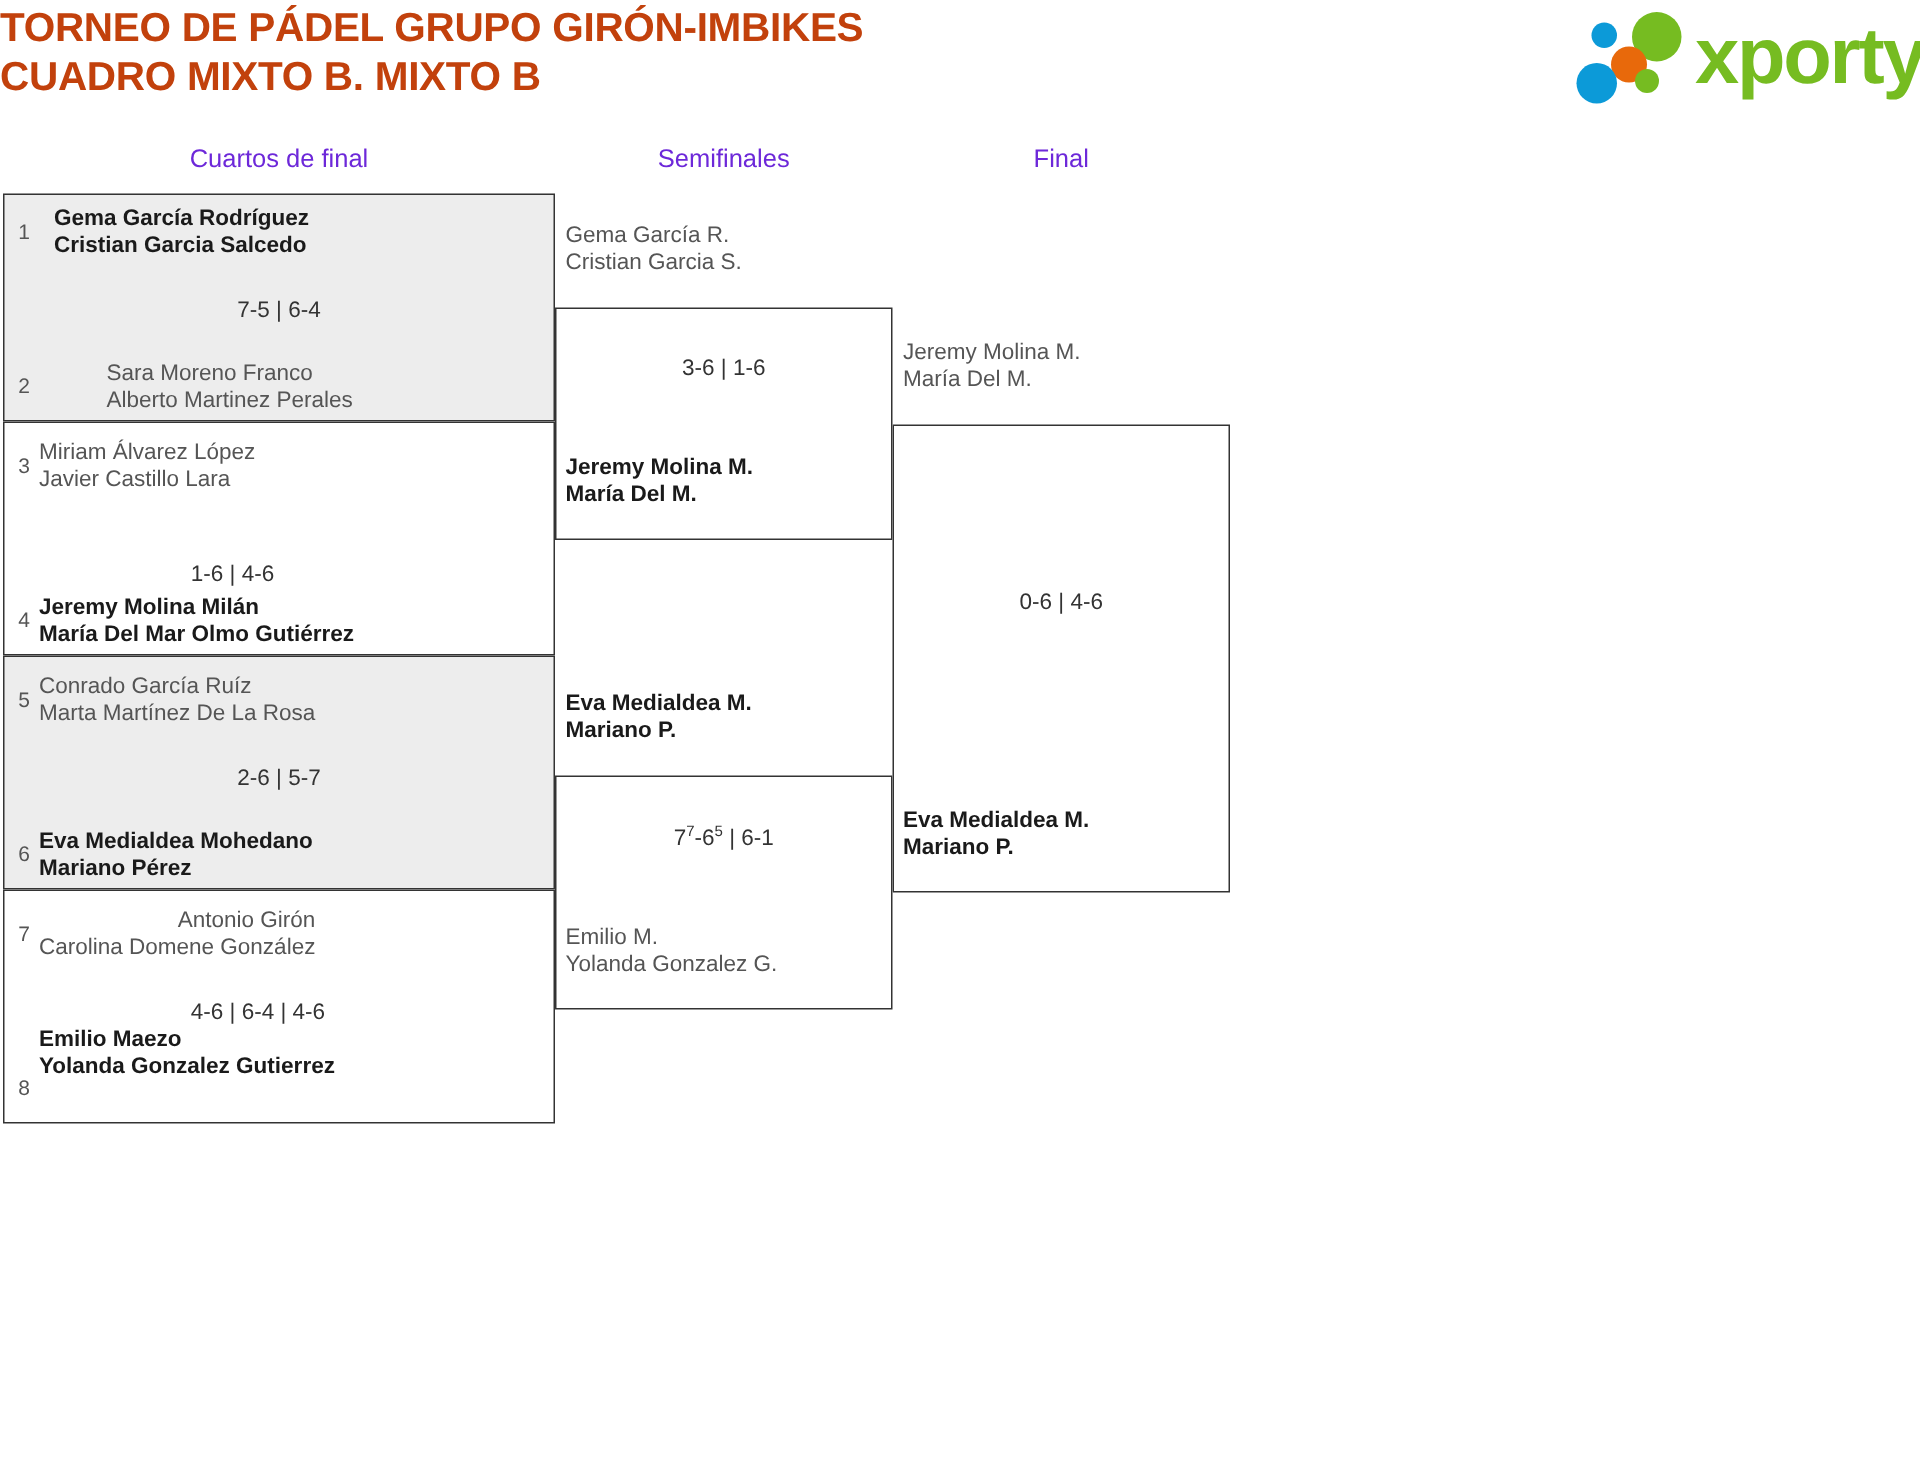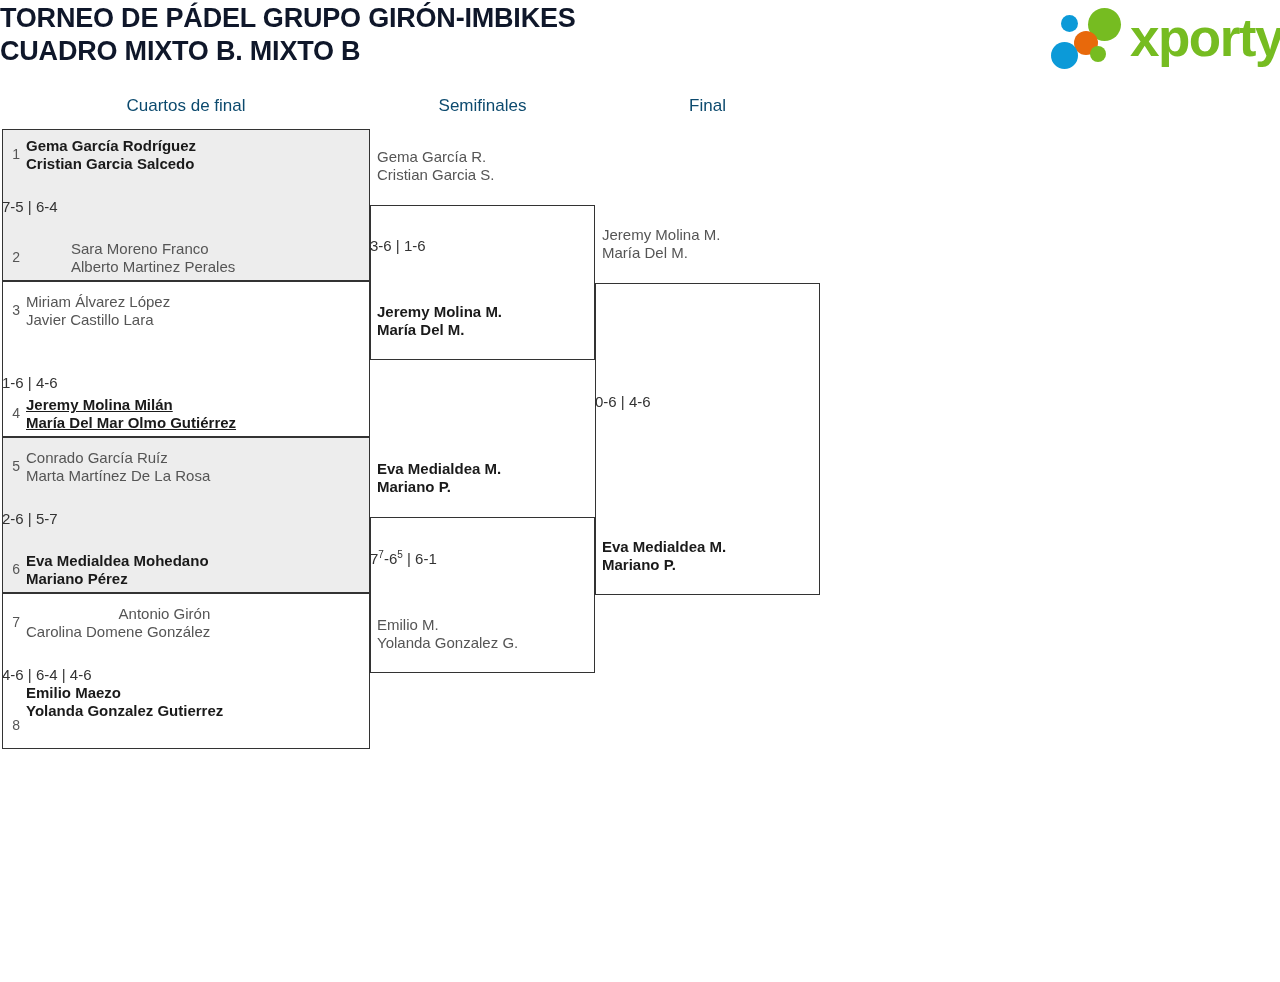--- a/index.html
+++ b/index.html
@@ -25,7 +25,7 @@
     font-size: 27px;
     font-weight: bold;
     line-height: 33px;
-    color: #0f172a;
+    color: #c2410c;
     letter-spacing: -0.2px;
   }
   #tournament-title .line { display: block; }

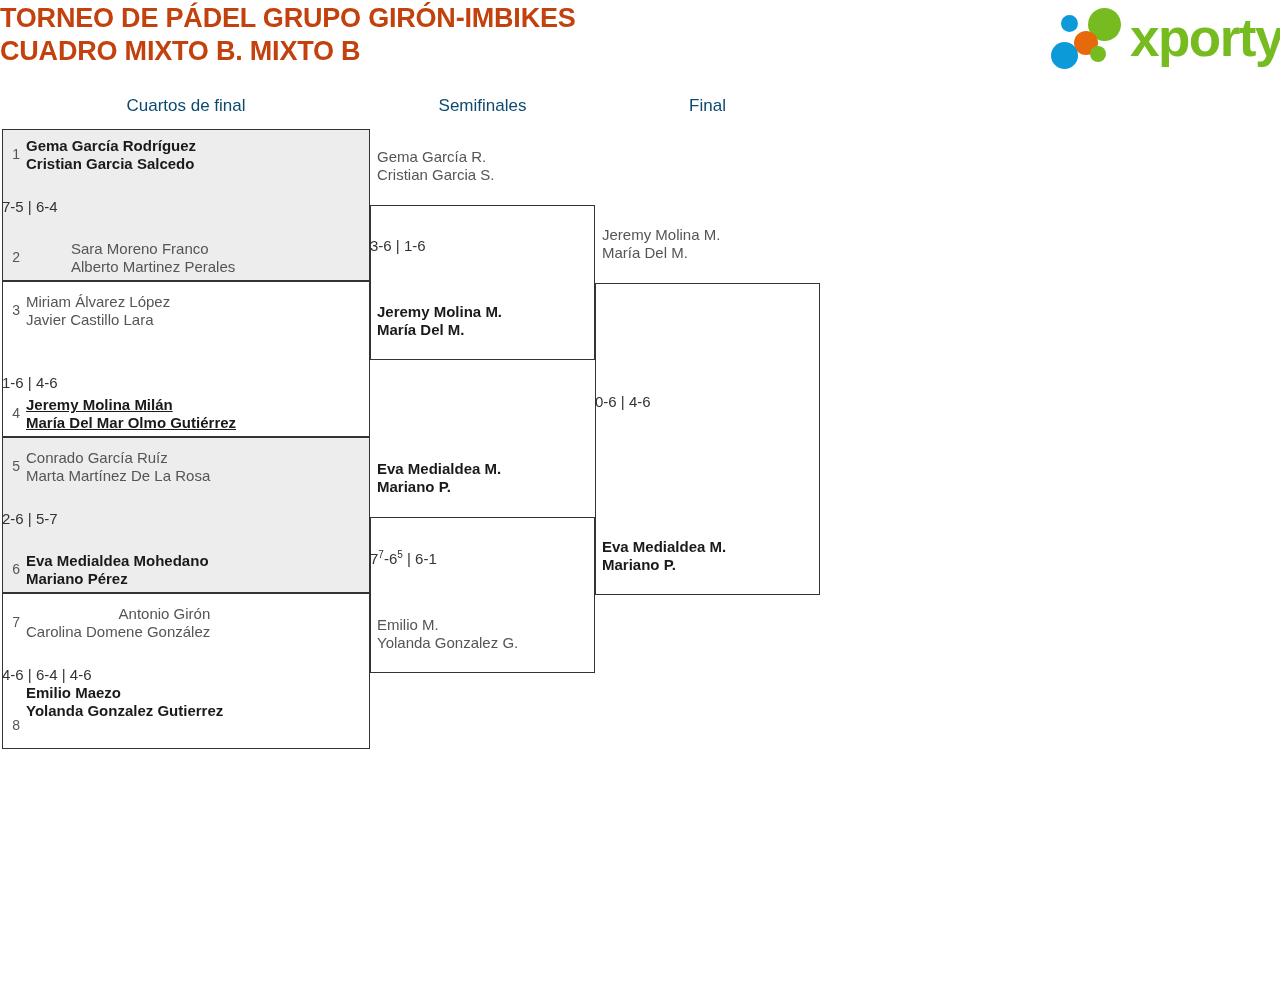--- a/index.html
+++ b/index.html
@@ -59,7 +59,7 @@
   .round-header {
     position: absolute;
     font-size: 17px;
-    color: #0c4a6e;
+    color: #6d28d9;
     text-align: center;
     top: 96px;
   }

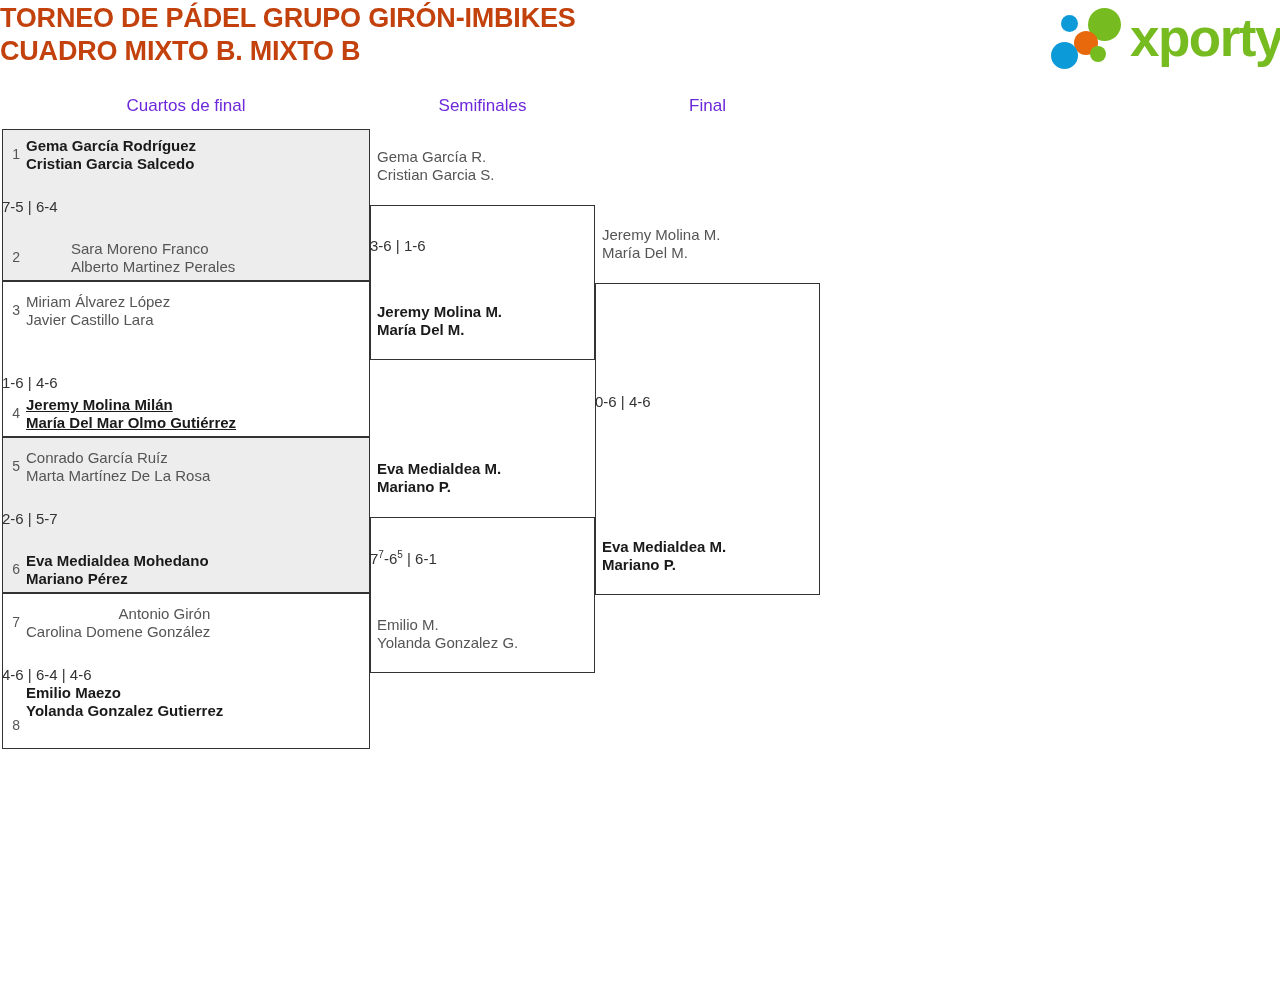--- a/index.html
+++ b/index.html
@@ -129,7 +129,7 @@
 
 <div class="match-box shaded" style="left:2px; top:129px; width:368px; height:152px;"></div>
 <div class="seed" style="top:146px;">1</div>
-<div class="team winner" style="left:26px; top:137px;">
+<div class="team winner" style="left:36px; top:137px;">
   <span class="player">Gema García Rodríguez</span>
   <span class="player">Cristian Garcia Salcedo</span>
 </div>

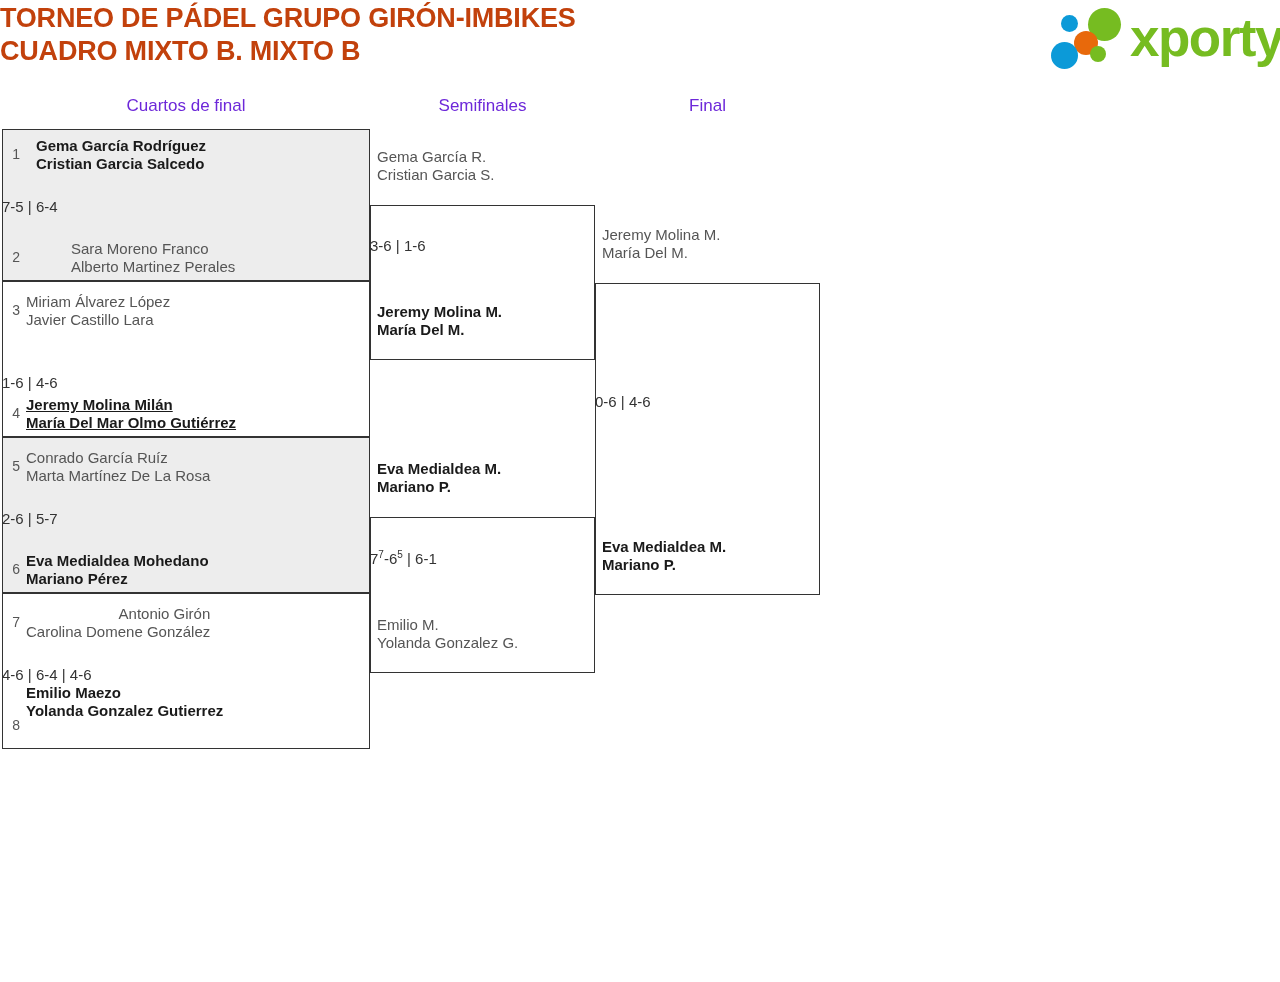--- a/index.html
+++ b/index.html
@@ -79,6 +79,7 @@
   .score {
     position: absolute;
     width: 100%;
+    text-align: center;
     font-size: 15px;
     color: #333333;
   }

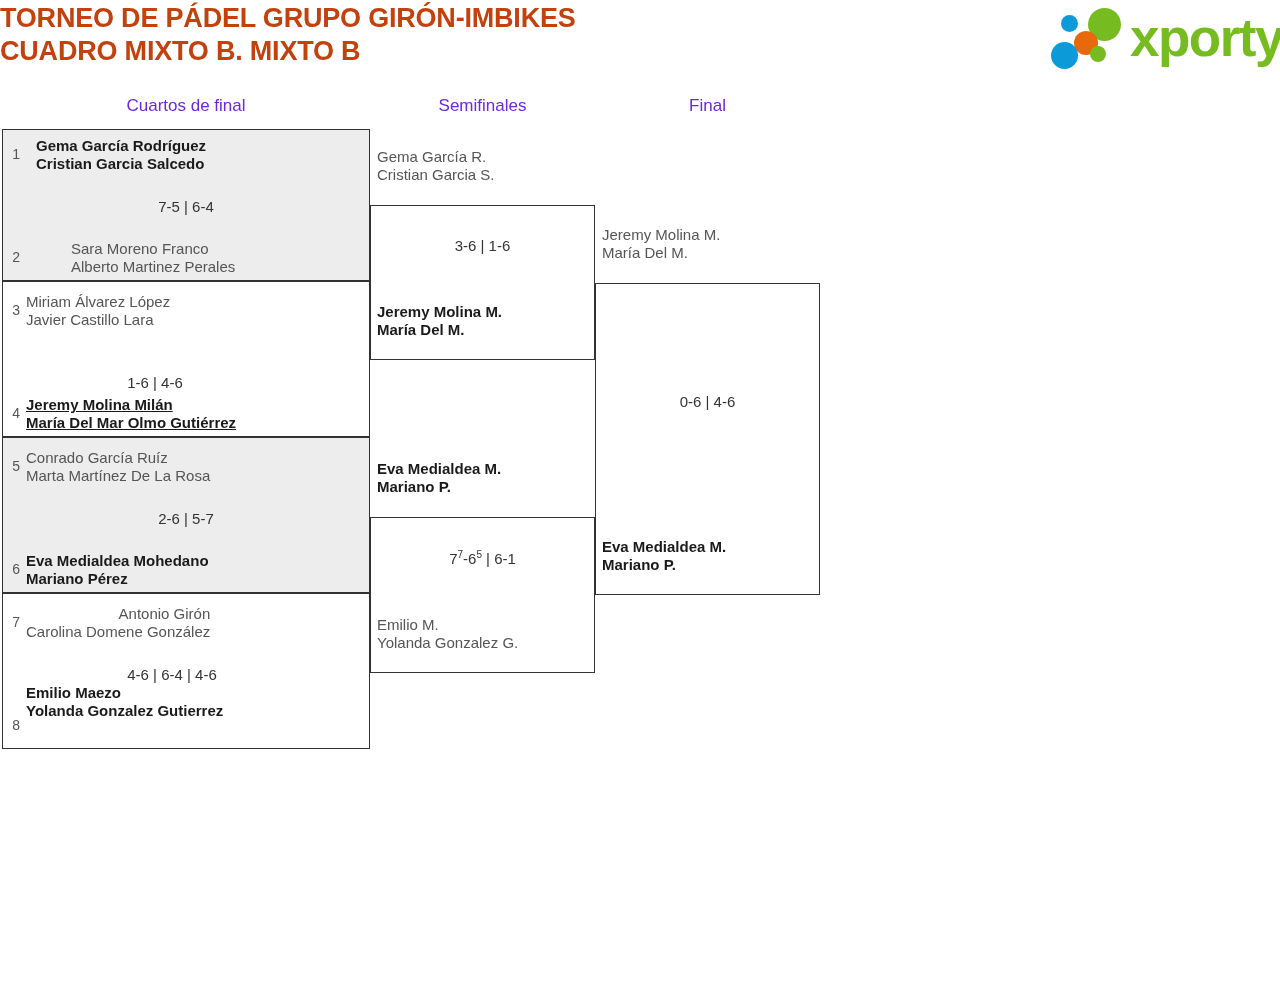--- a/index.html
+++ b/index.html
@@ -149,7 +149,7 @@
 </div>
 <div class="score" style="left:2px; top:374px; width:306px;">1-6 | 4-6</div>
 <div class="seed" style="top:405px;">4</div>
-<div class="team winner" style="left:26px; top:396px;text-decoration:underline;">
+<div class="team winner" style="left:26px; top:396px;">
   <span class="player">Jeremy Molina Milán</span>
   <span class="player">María Del Mar Olmo Gutiérrez</span>
 </div>

